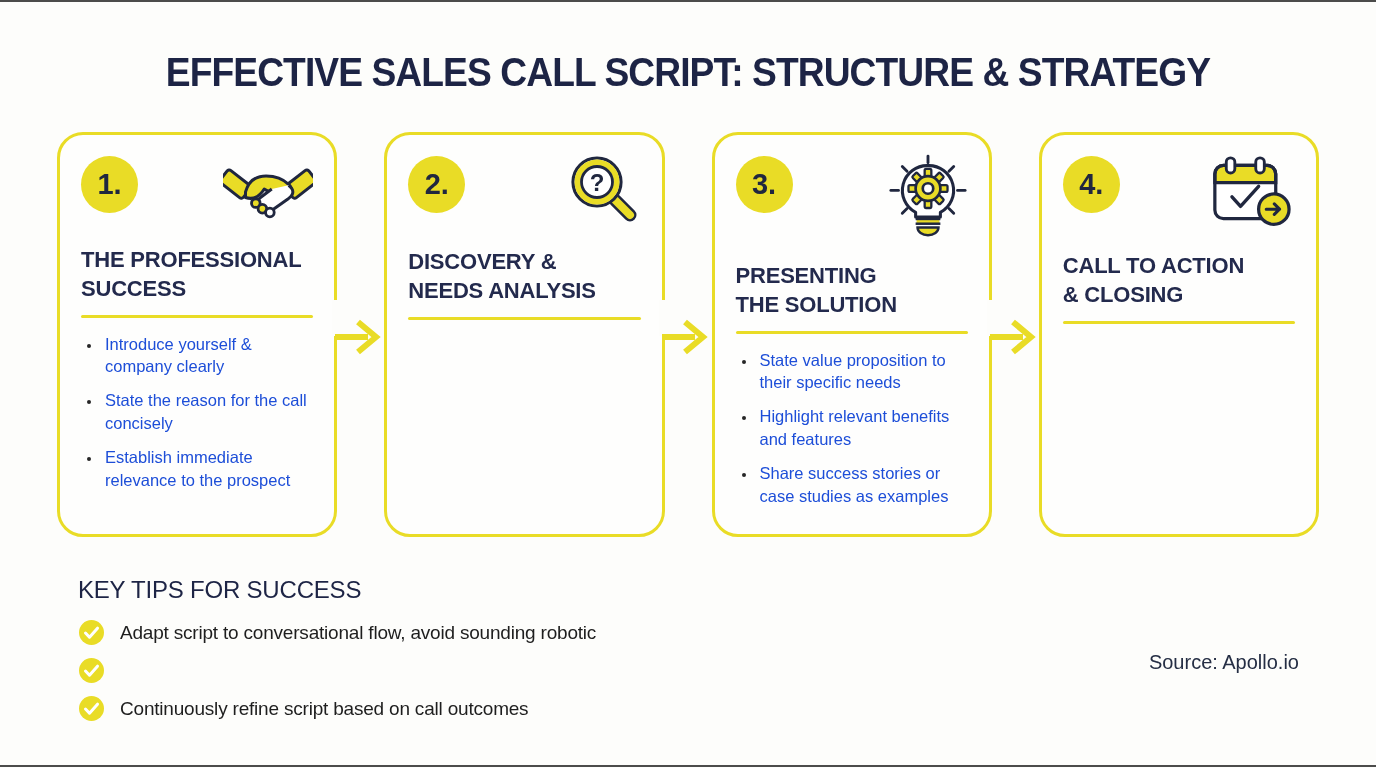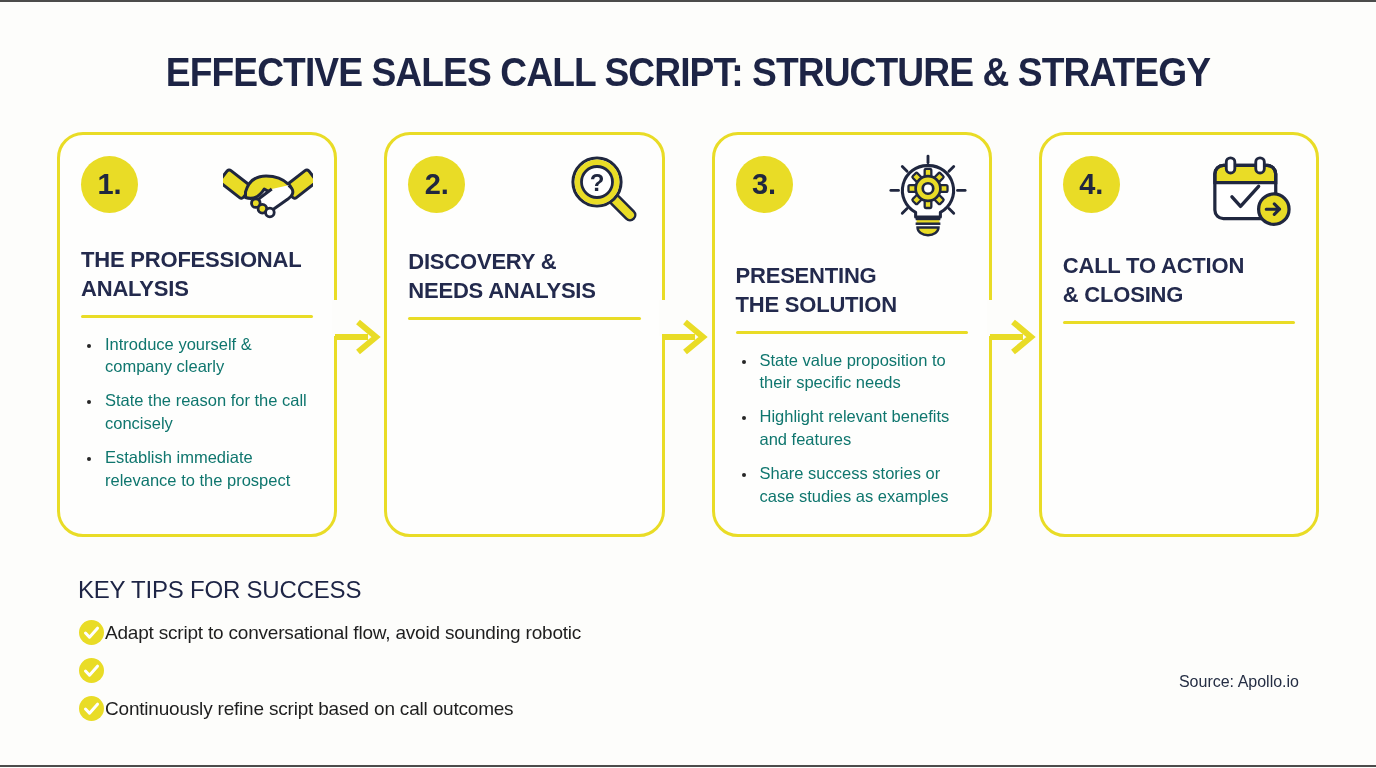--- a/index.html
+++ b/index.html
@@ -142,7 +142,7 @@
       </span>
     </div>
     <div class="card-title">THE PROFESSIONAL
-ANALYSIS</div>
+SUCCESS</div>
     <div class="card-divider"></div>
     <ul>
 

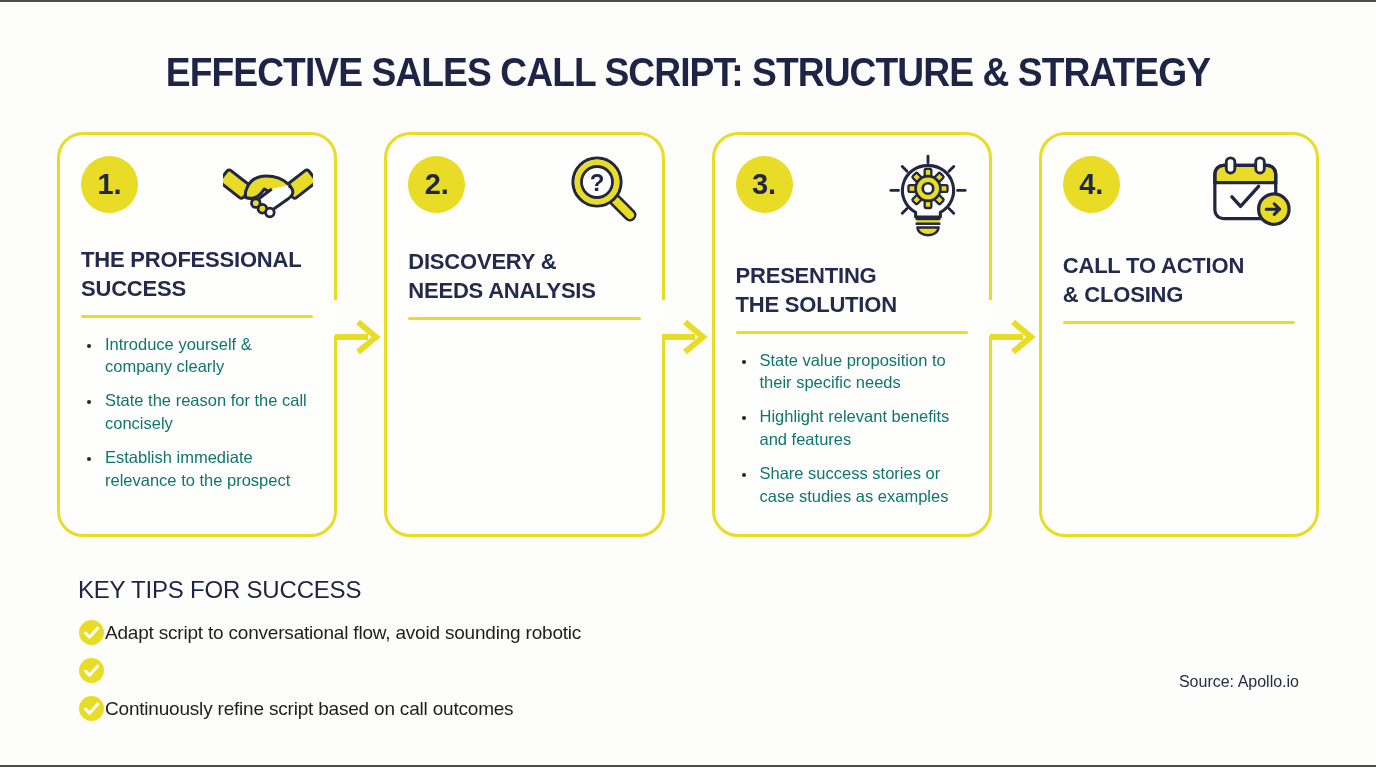--- a/index.html
+++ b/index.html
@@ -76,7 +76,7 @@
   .card li {
     font-size: 16.5px;
     line-height: 1.36;
-    color: #0f766e;
+    color: #1d4ed8;
     margin-bottom: 12px;
     padding-left: 3px;
   }

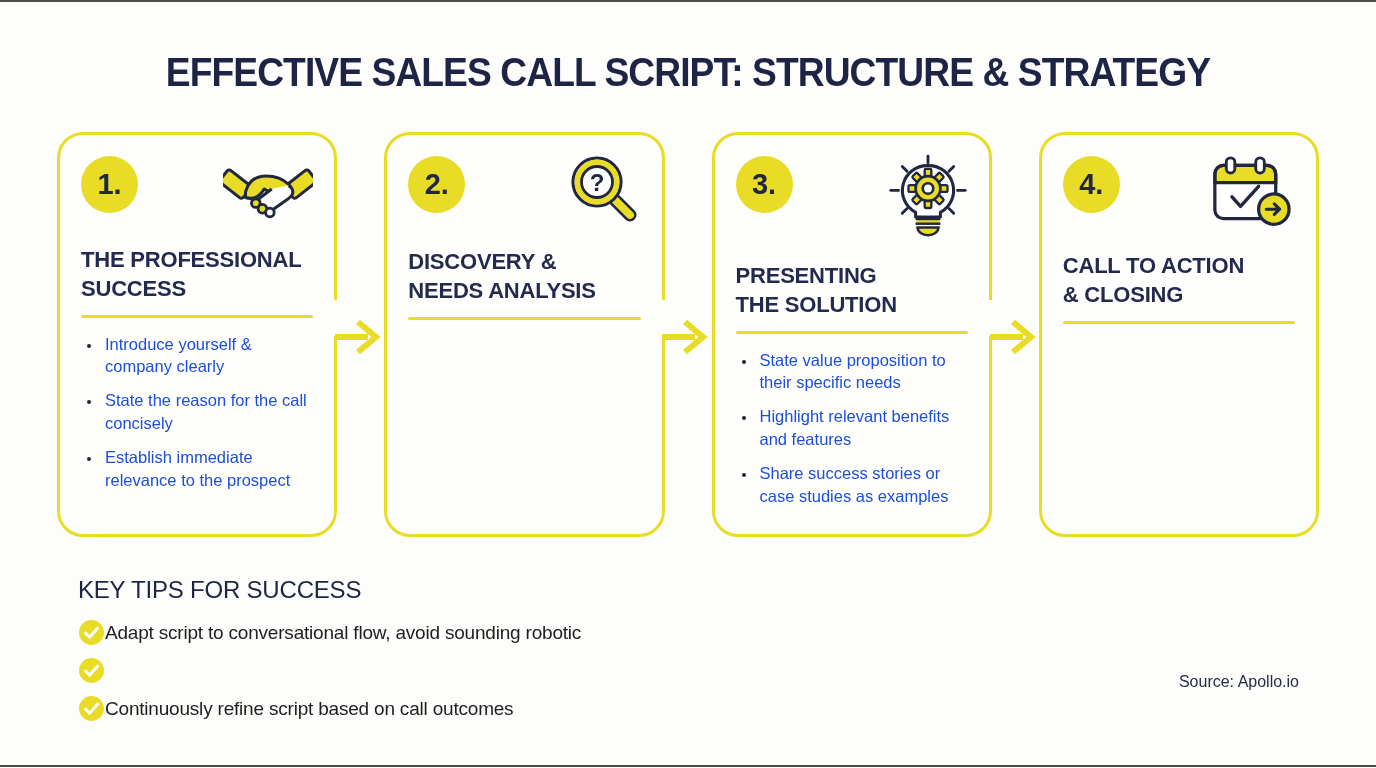--- a/index.html
+++ b/index.html
@@ -101,6 +101,7 @@
   .tip-row {
     display: flex;
     align-items: center;
+    gap: 15px;
     margin-bottom: 11px;
   }
   .tip-row .tip-text {

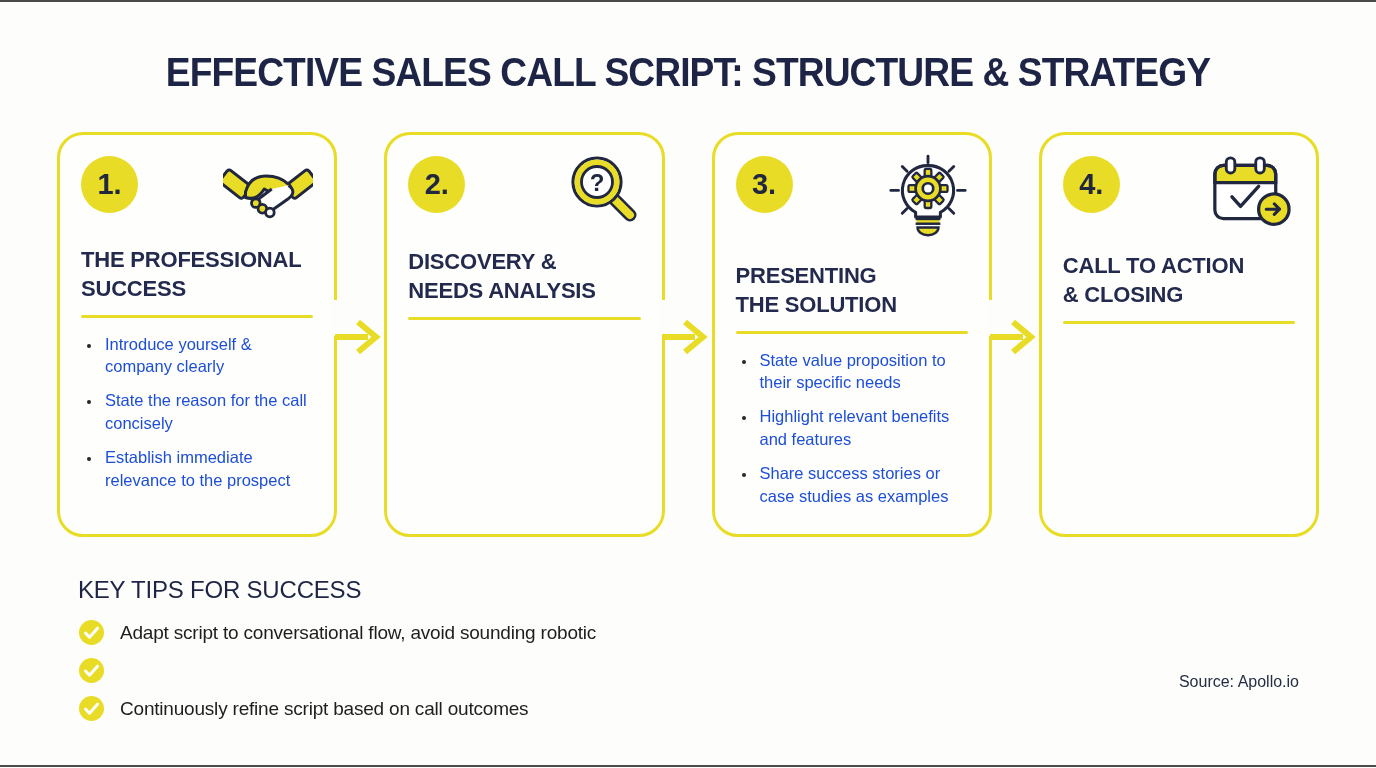--- a/index.html
+++ b/index.html
@@ -112,8 +112,8 @@
 
   .source {
     position: absolute;
-    top: 673px; right: 77px;
-    font-size: 16px;
+    top: 651px; right: 77px;
+    font-size: 20px;
     color: #252e44;
   }
 </style>

